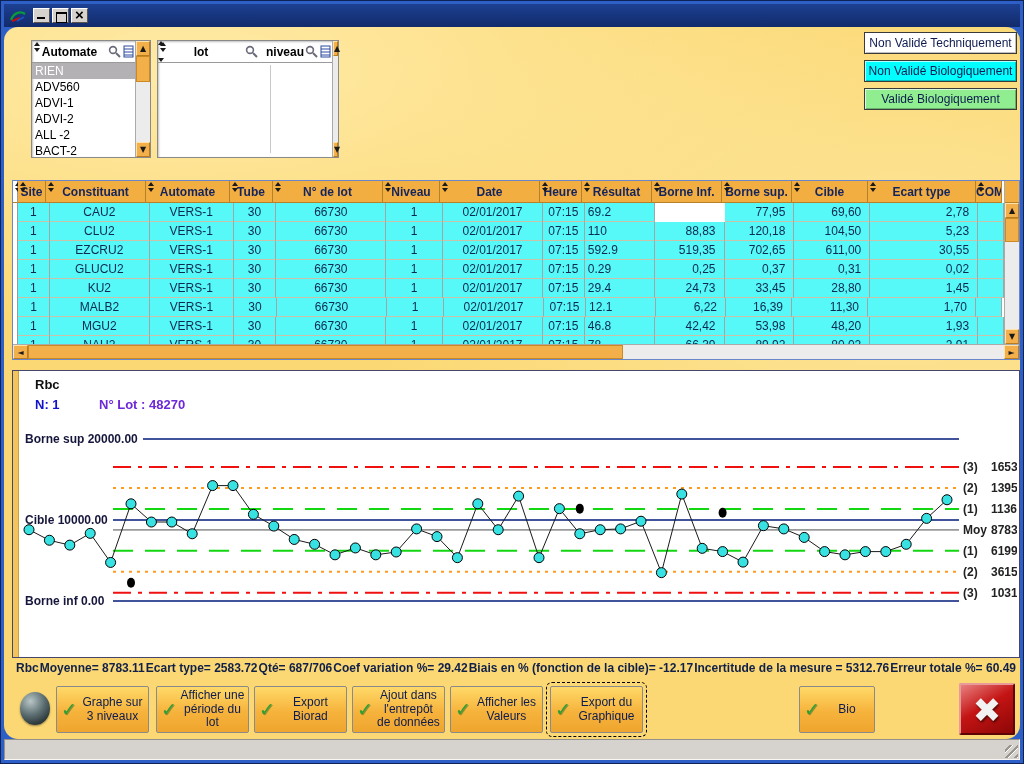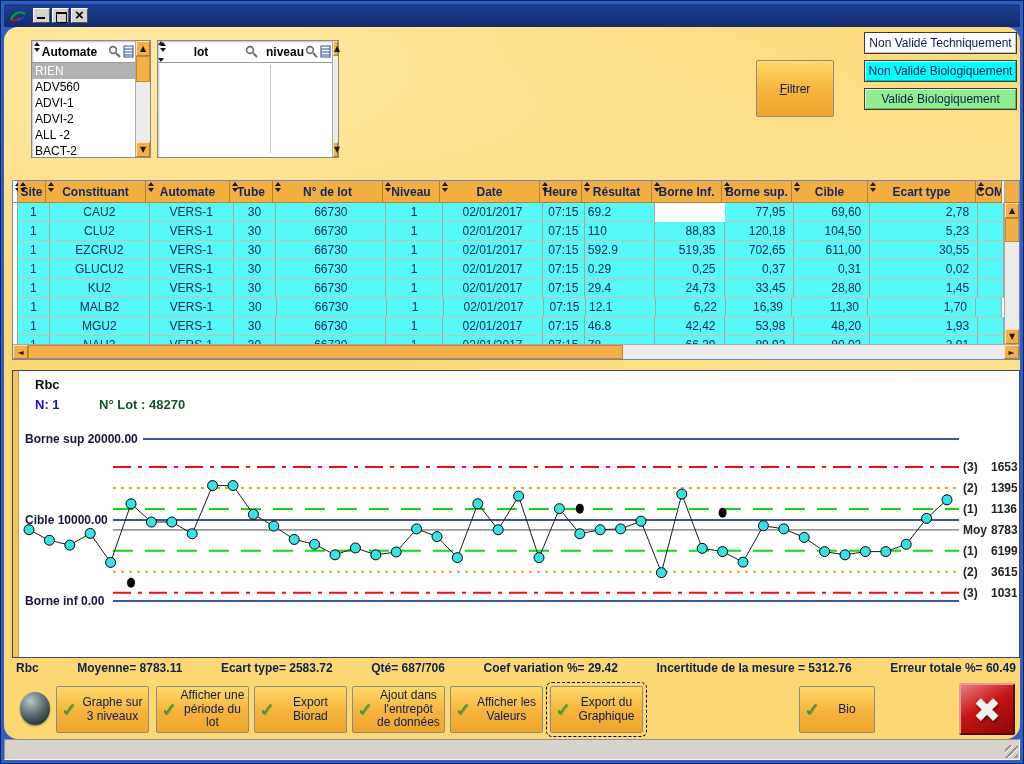--- a/index.html
+++ b/index.html
@@ -203,9 +203,6 @@
       </div>
     </div>
 
-    <button id="filtrer-btn" class="btn-orange">
-        <span><u>F</u><span>iltrer</span></span>
-      </button>
 
     <div id="legend-wrap">
         <div class="legend-btn" style="top: 5px; background: rgb(255, 255, 255);">Non Validé Techniquement</div>

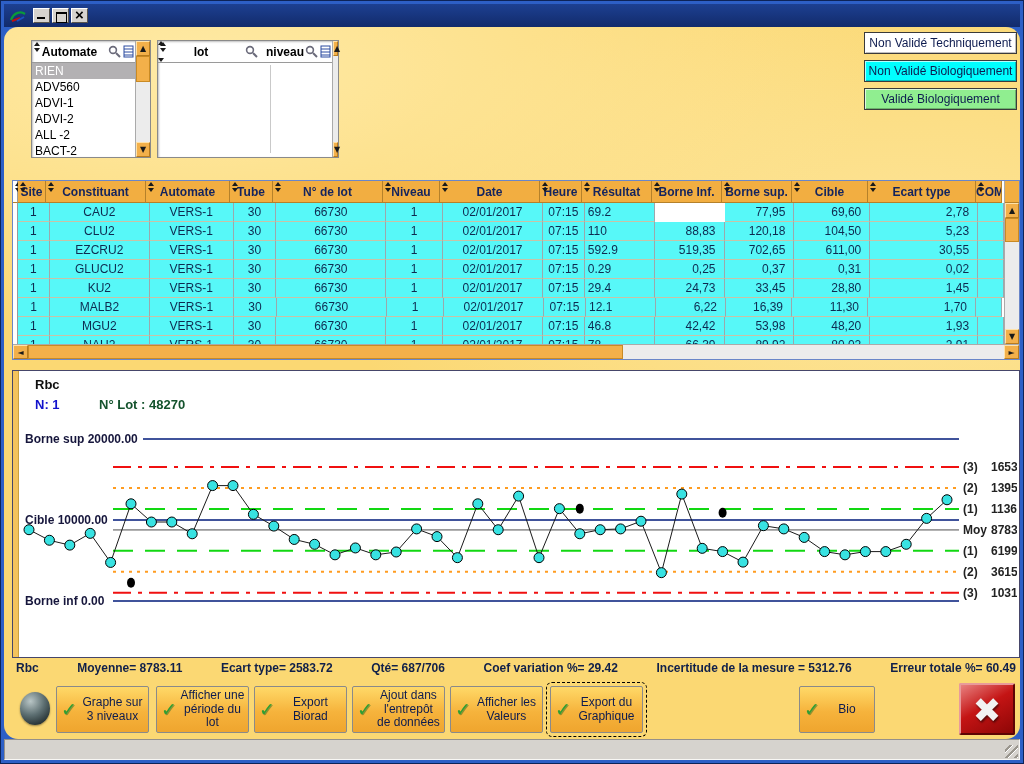--- a/index.html
+++ b/index.html
@@ -95,7 +95,7 @@
   .chart-goldstrip { position:absolute; left:0; top:0; bottom:0; width:6px; background:#f3c35c; border-right:1px solid #caa13e; }
   .chart-title { position:absolute; left:22px; top:6px; font-size:13px; font-weight:bold; color:#101010; }
   .chart-n { position:absolute; left:22px; top:26px; font-size:13px; font-weight:bold; color:#1212cc; }
-  .chart-lot { position:absolute; left:86px; top:26px; font-size:13px; font-weight:bold; color:#14532d; }
+  .chart-lot { position:absolute; left:86px; top:26px; font-size:13px; font-weight:bold; color:#6d28d9; }
   #chart-svg { position:absolute; left:8px; top:44px; }
 
   

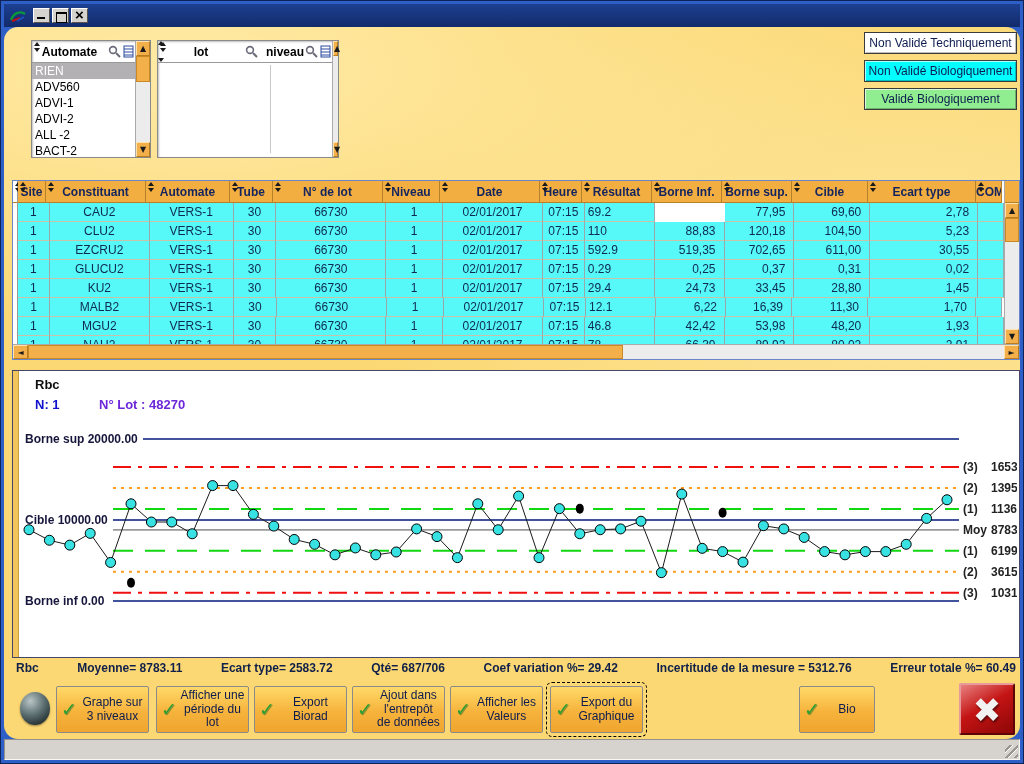--- a/index.html
+++ b/index.html
@@ -479,6 +479,7 @@
         <span>Ecart type= 2583.72</span>
         <span>Qté= 687/706</span>
         <span>Coef variation %= 29.42</span>
+        <span>Biais en % (fonction de la cible)= -12.17</span>
         <span>Incertitude de la mesure = 5312.76</span>
         <span>Erreur totale %= 60.49</span>
       </div>

